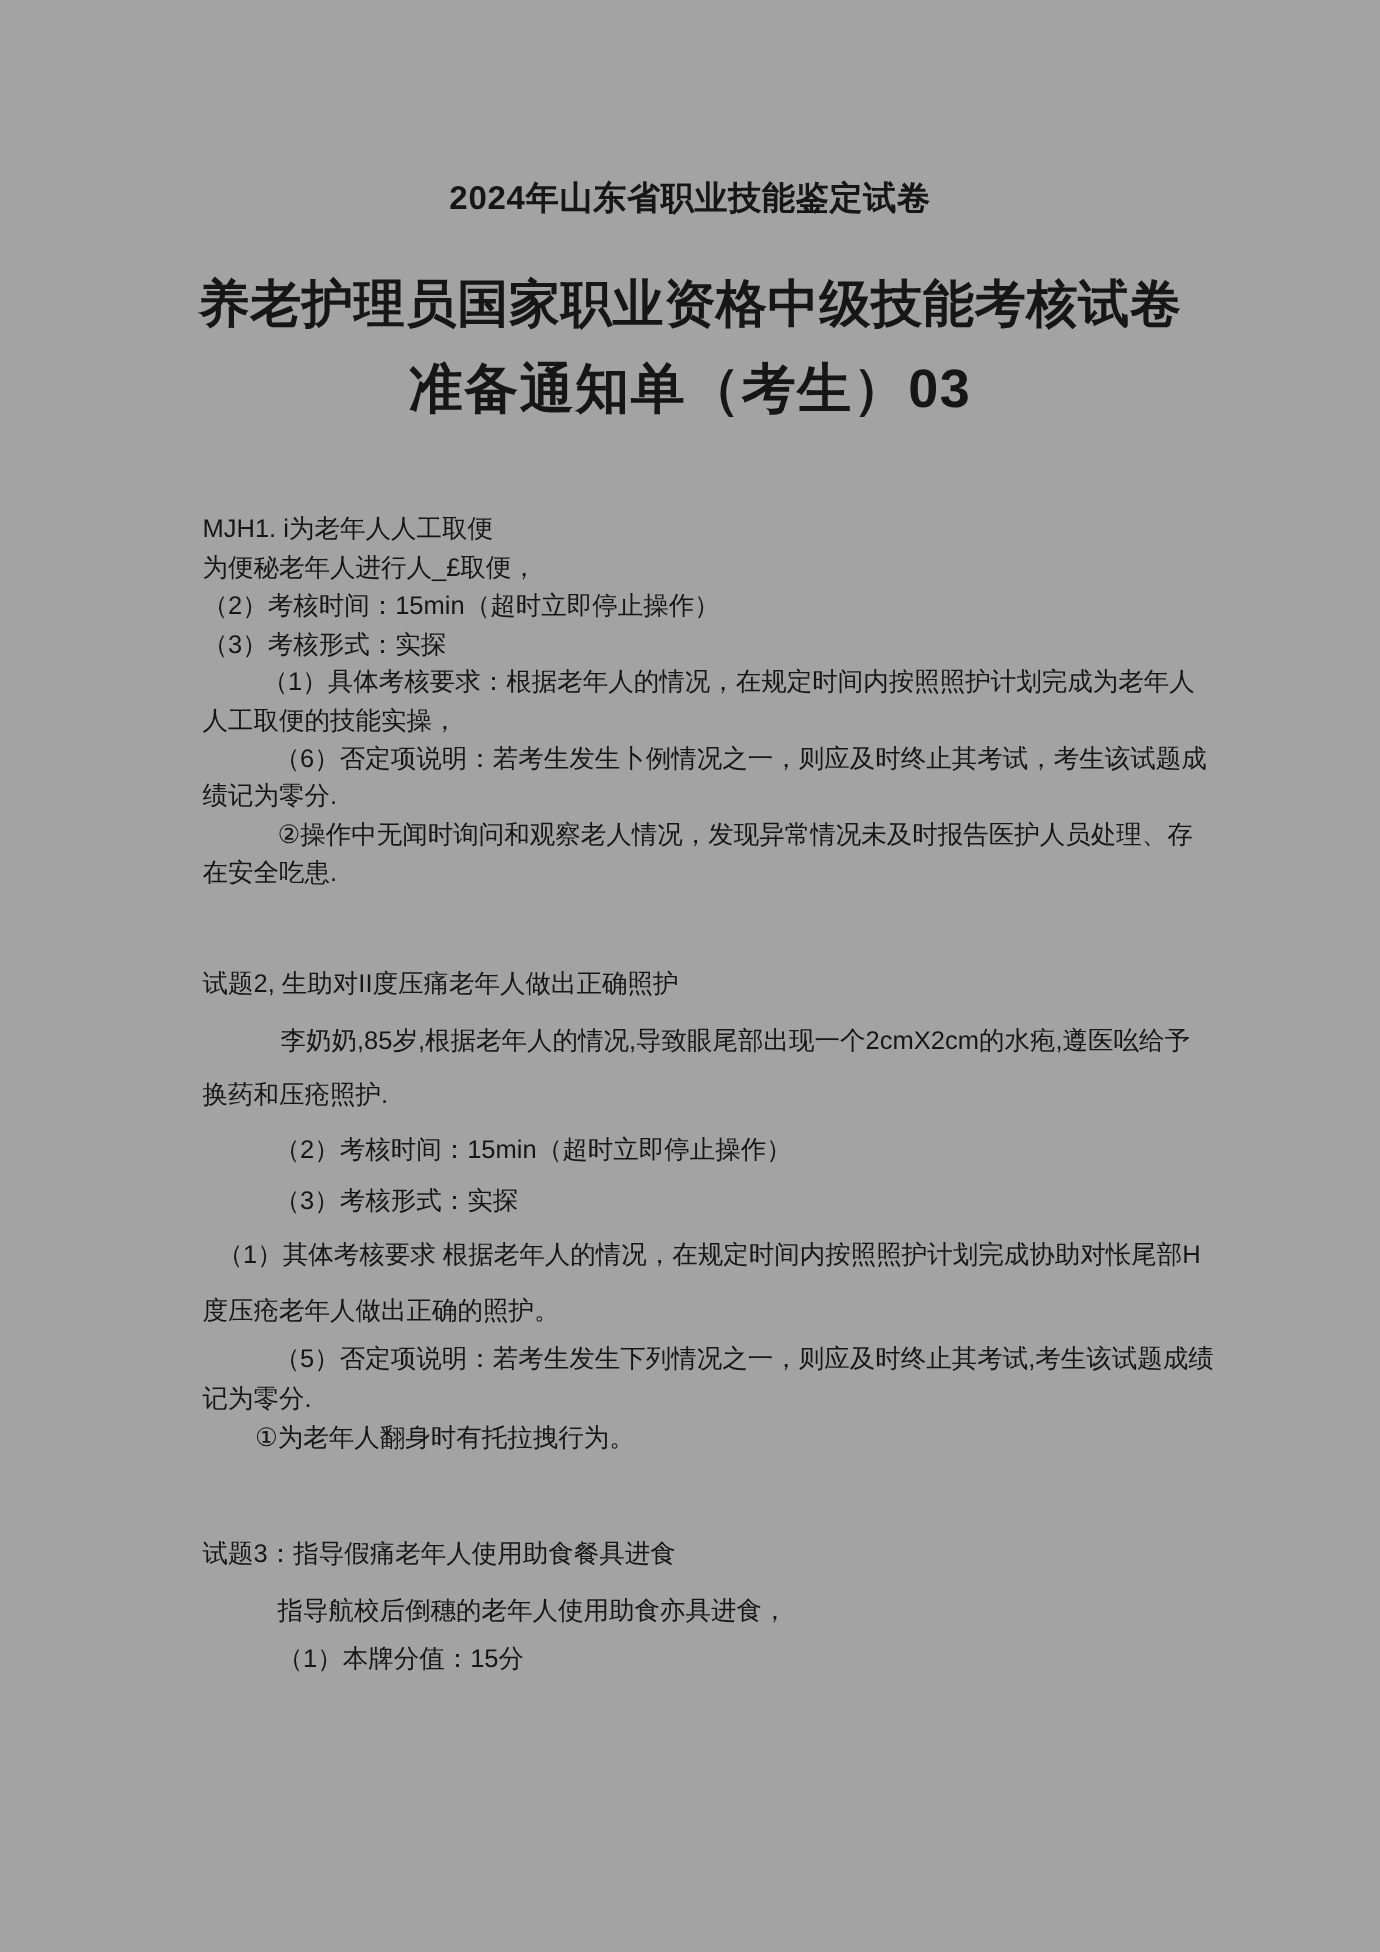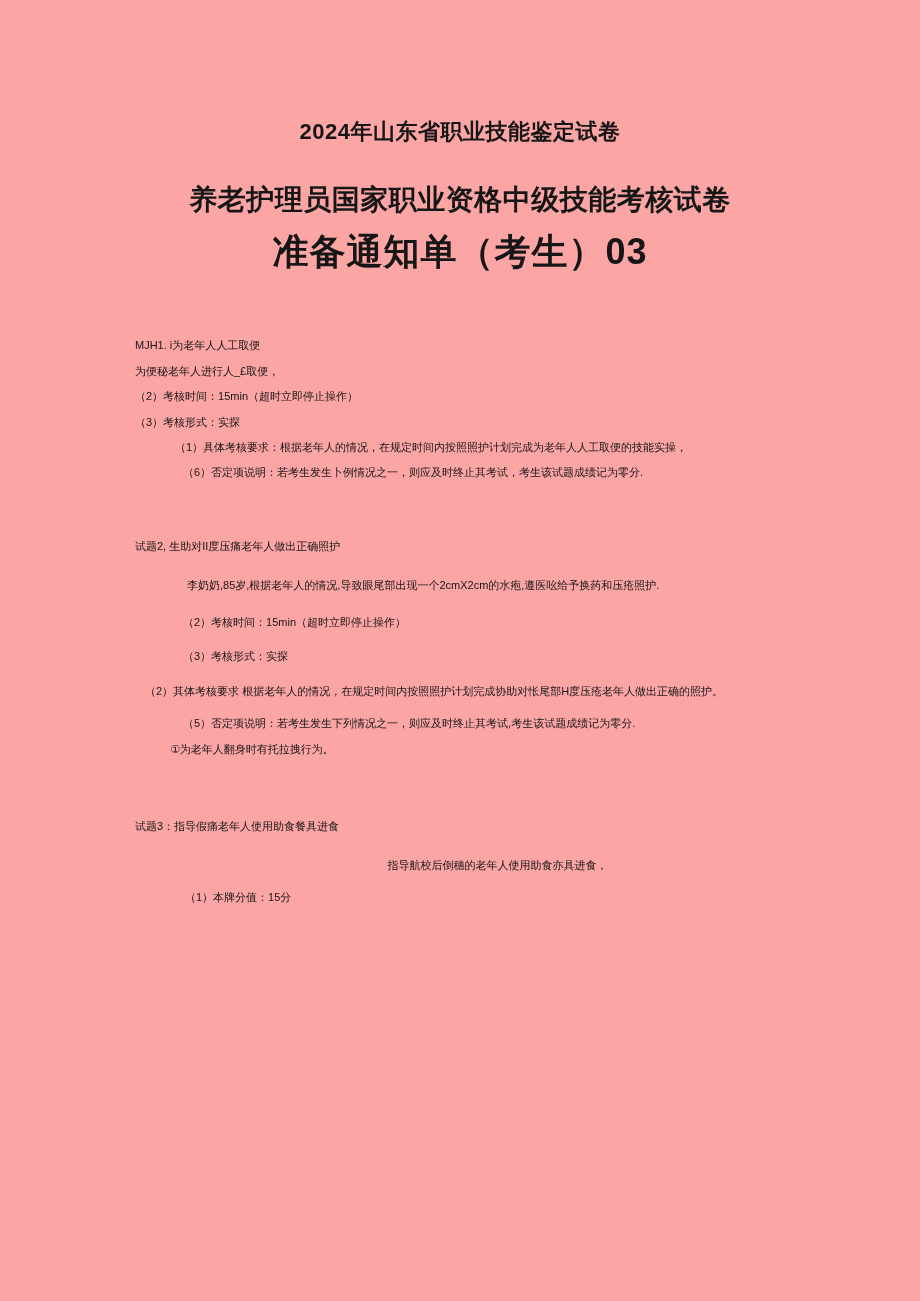--- a/index.html
+++ b/index.html
@@ -7,7 +7,7 @@
     position:relative;
     width:920px;height:1301px;
     margin:0 auto;
-    background:#fca5a5;
+    background:#a3a3a3;
     font-family:"Liberation Sans","DejaVu Sans",sans-serif;
     color:#161616;
     overflow:hidden;

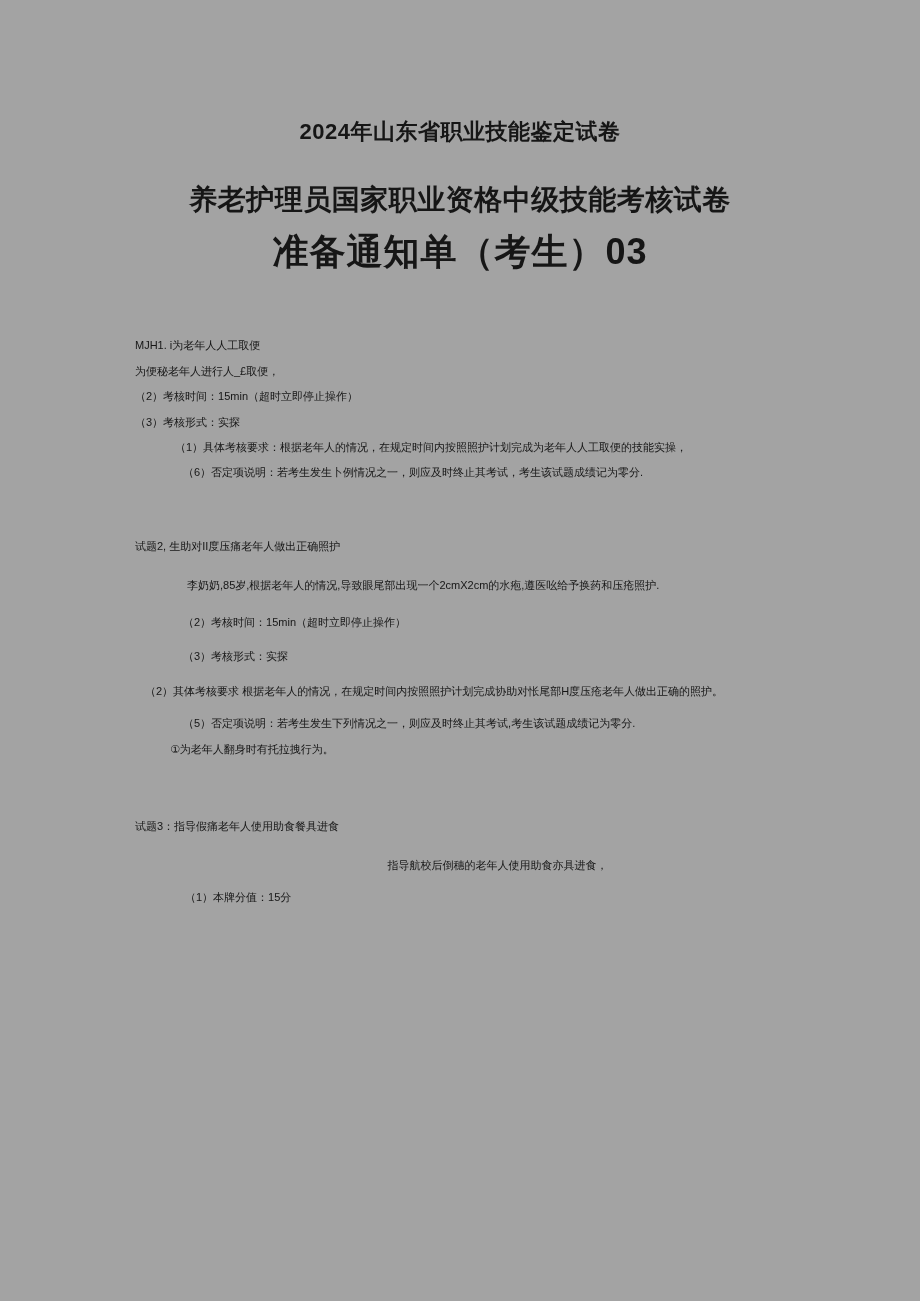--- a/index.html
+++ b/index.html
@@ -14,7 +14,7 @@
   }
   .titles{width:100%;}
   .t1{margin:118px 0 0;text-align:center;font-size:22px;font-weight:700;line-height:1.25;letter-spacing:0.5px;}
-  .t2{margin:37px 0 0;text-align:center;font-size:28px;font-weight:700;line-height:1.2;letter-spacing:0.5px;}
+  .t2{margin:37px 0 0;text-align:center;font-size:34px;font-weight:700;line-height:1.2;letter-spacing:0.5px;}
   .t3{margin:14px 0 0;text-align:center;font-size:36px;font-weight:700;line-height:1.2;letter-spacing:1px;}
 
   .docbody{margin:0 110px 0 135px;font-size:11px;}

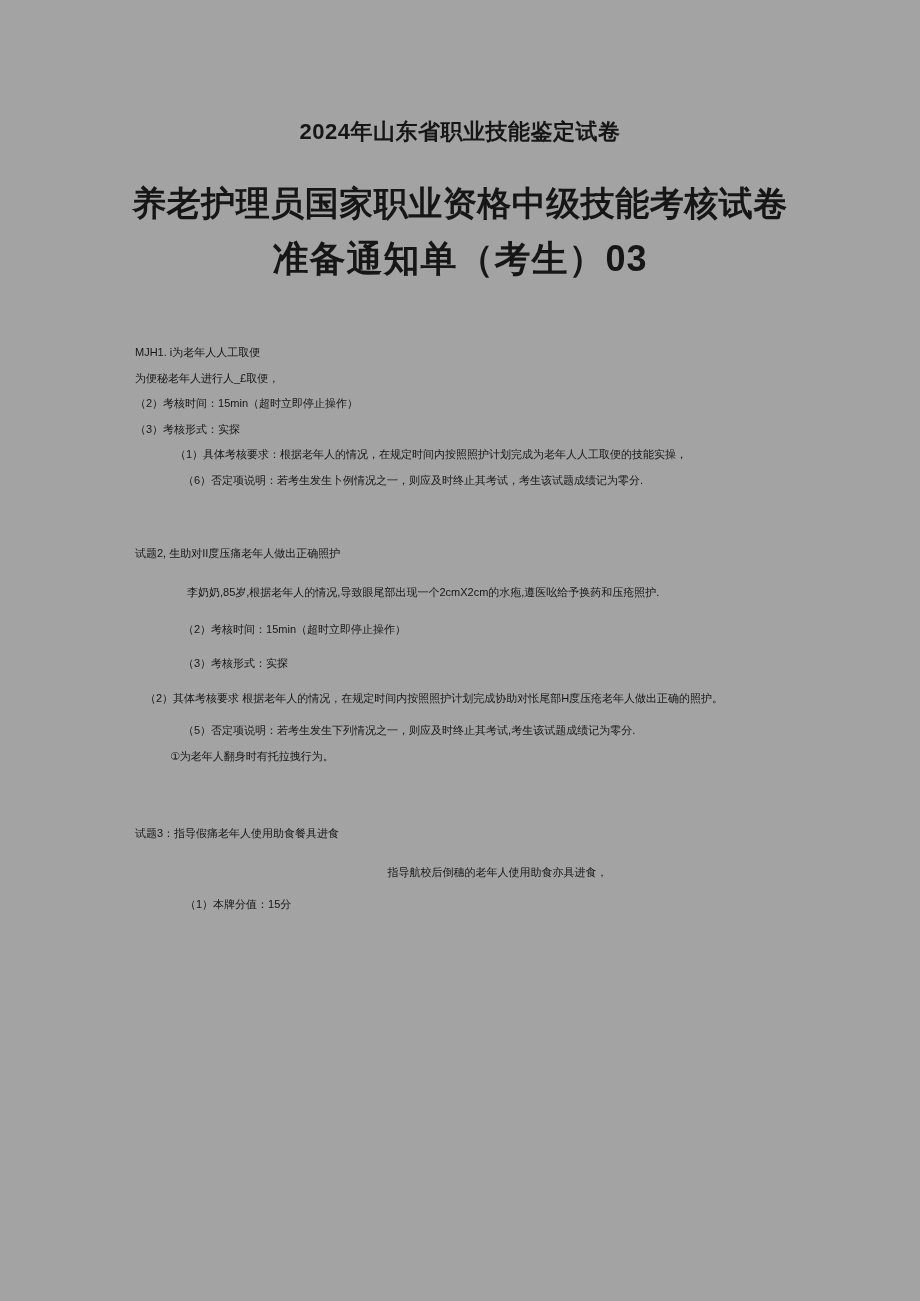--- a/index.html
+++ b/index.html
@@ -17,7 +17,7 @@
   .t2{margin:37px 0 0;text-align:center;font-size:34px;font-weight:700;line-height:1.2;letter-spacing:0.5px;}
   .t3{margin:14px 0 0;text-align:center;font-size:36px;font-weight:700;line-height:1.2;letter-spacing:1px;}
 
-  .docbody{margin:0 110px 0 135px;font-size:11px;}
+  .docbody{margin:0 110px 0 135px;font-size:17px;}
   .docbody p{margin:0;}
 
   

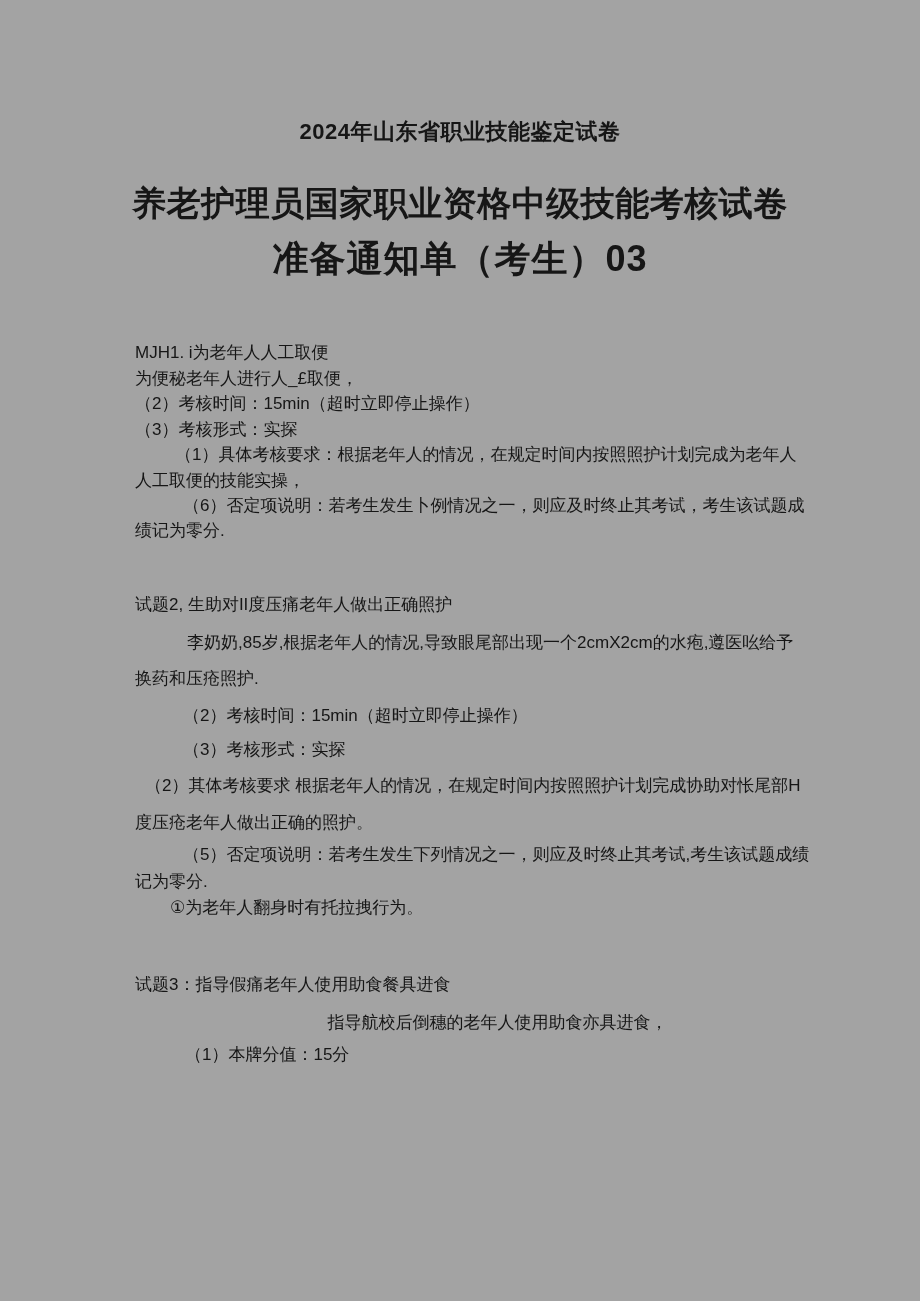--- a/index.html
+++ b/index.html
@@ -67,6 +67,7 @@
       <p class="s1-opt">（3）考核形式：实探</p>
       <p class="s1-req">（1）具体考核要求：根据老年人的情况，在规定时间内按照照护计划完成为老年人人工取便的技能实操，</p>
       <p class="s1-veto">（6）否定项说明：若考生发生卜例情况之一，则应及时终止其考试，考生该试题成绩记为零分.</p>
+      <p class="s1-vi2">②操作中无闻时询问和观察老人情况，发现异常情况未及时报告医护人员处理、存在安全吃患.</p>
     </div>
 
     <div class="sec2">

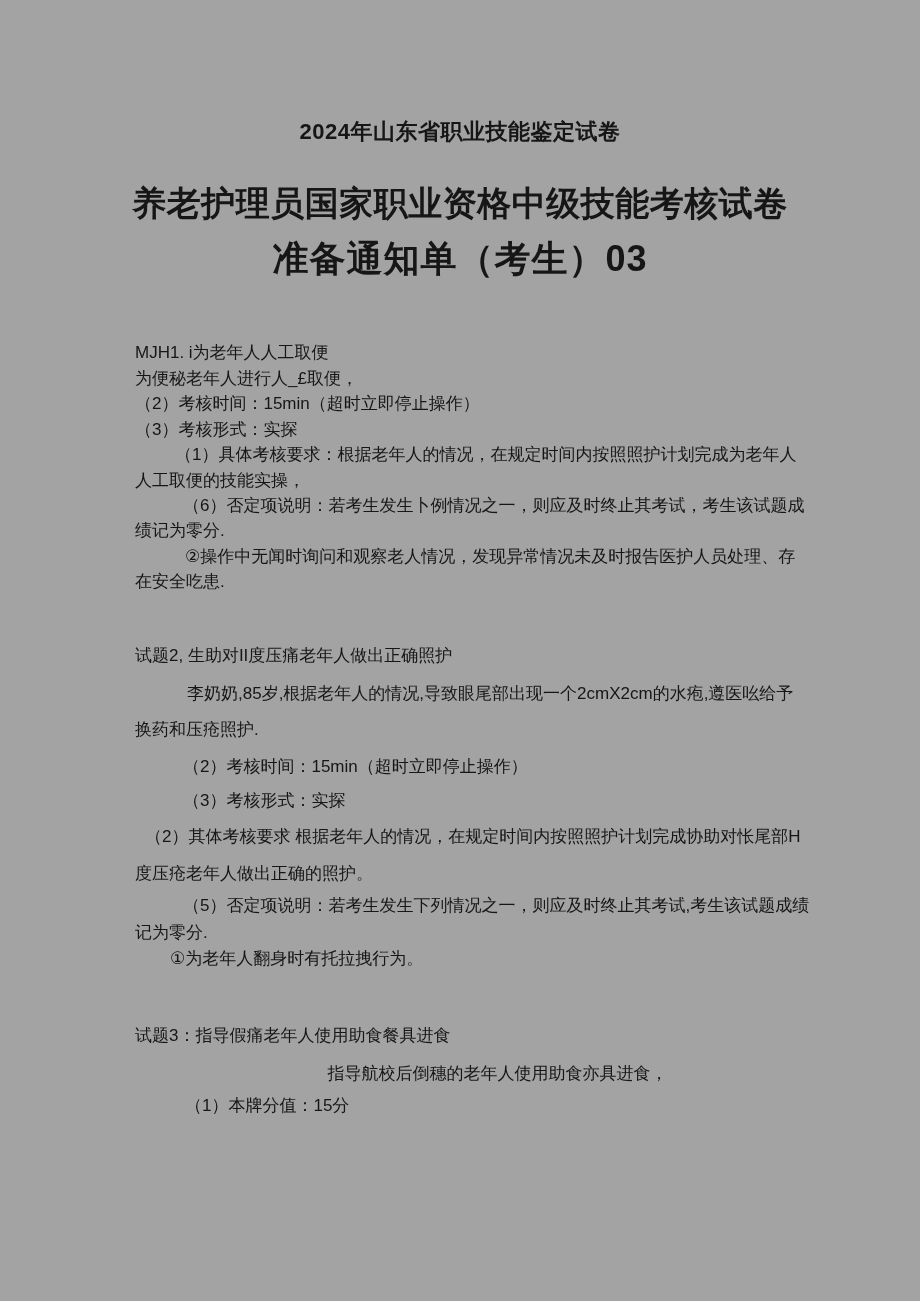--- a/index.html
+++ b/index.html
@@ -75,7 +75,7 @@
       <p class="s2-case">李奶奶,85岁,根据老年人的情况,导致眼尾部出现一个2cmX2cm的水疱,遵医吆给予换药和压疮照护.</p>
       <p class="s2-opt">（2）考核时间：15min（超时立即停止操作）</p>
       <p class="s2-opt">（3）考核形式：实探</p>
-      <p class="s2-req">（2）其体考核要求 根据老年人的情况，在规定时间内按照照护计划完成协助对怅尾部H度压疮老年人做出正确的照护。</p>
+      <p class="s2-req">（1）其体考核要求 根据老年人的情况，在规定时间内按照照护计划完成协助对怅尾部H度压疮老年人做出正确的照护。</p>
       <p class="s2-veto">（5）否定项说明：若考生发生下列情况之一，则应及时终止其考试,考生该试题成绩记为零分.</p>
       <p class="s2-vi">①为老年人翻身时有托拉拽行为。</p>
     </div>

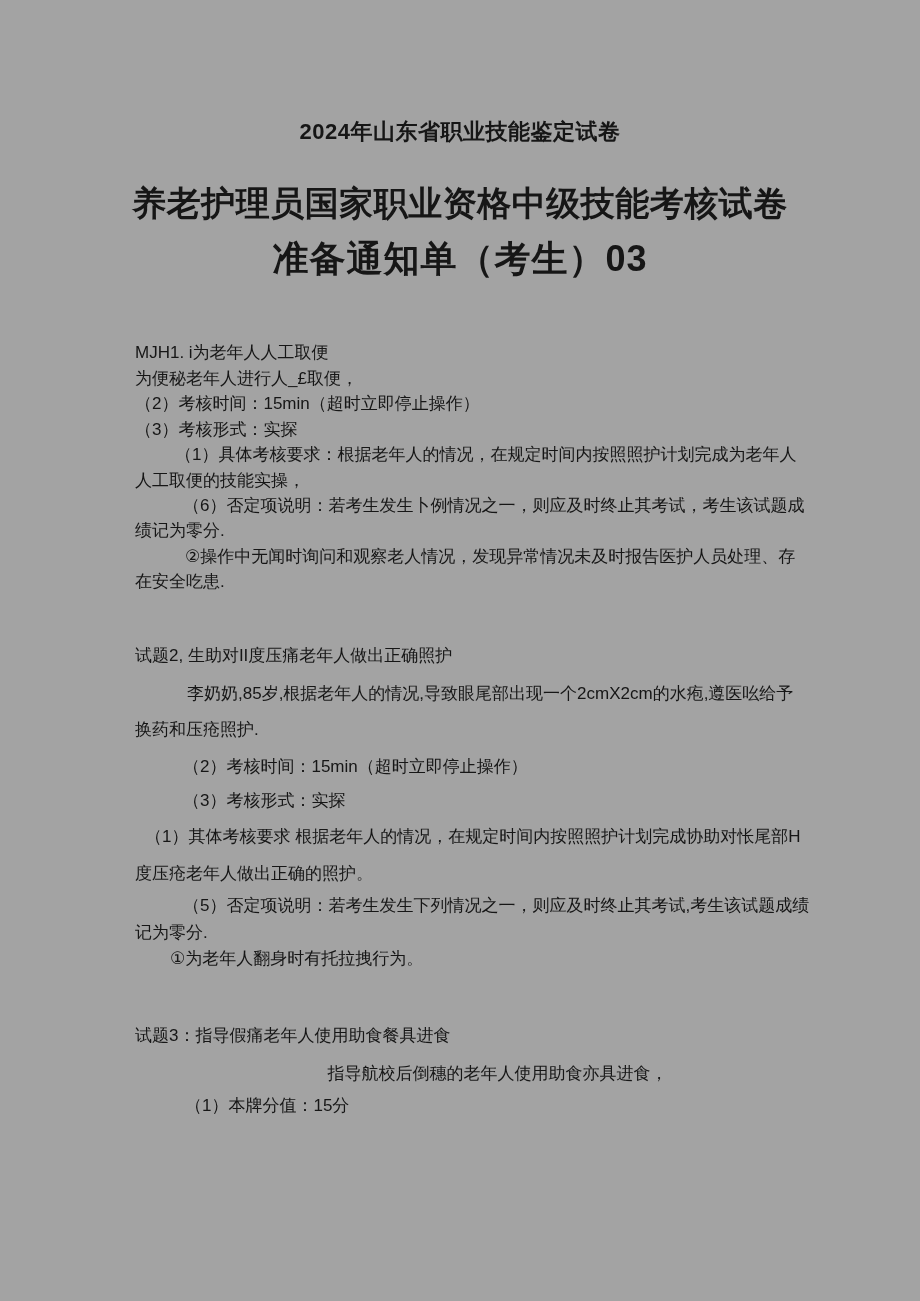--- a/index.html
+++ b/index.html
@@ -44,7 +44,7 @@
   
   .sec3{margin-top:52px;}
   .s3-heading{line-height:25px;}
-  .s3-intro{line-height:28px;margin-left:50px !important;margin-top:12px !important;text-align:center;}
+  .s3-intro{line-height:28px;margin-left:50px !important;margin-top:12px !important;}
   .s3-score{line-height:28px;margin-left:50px !important;margin-top:4px !important;}
 </style>
 </head>

